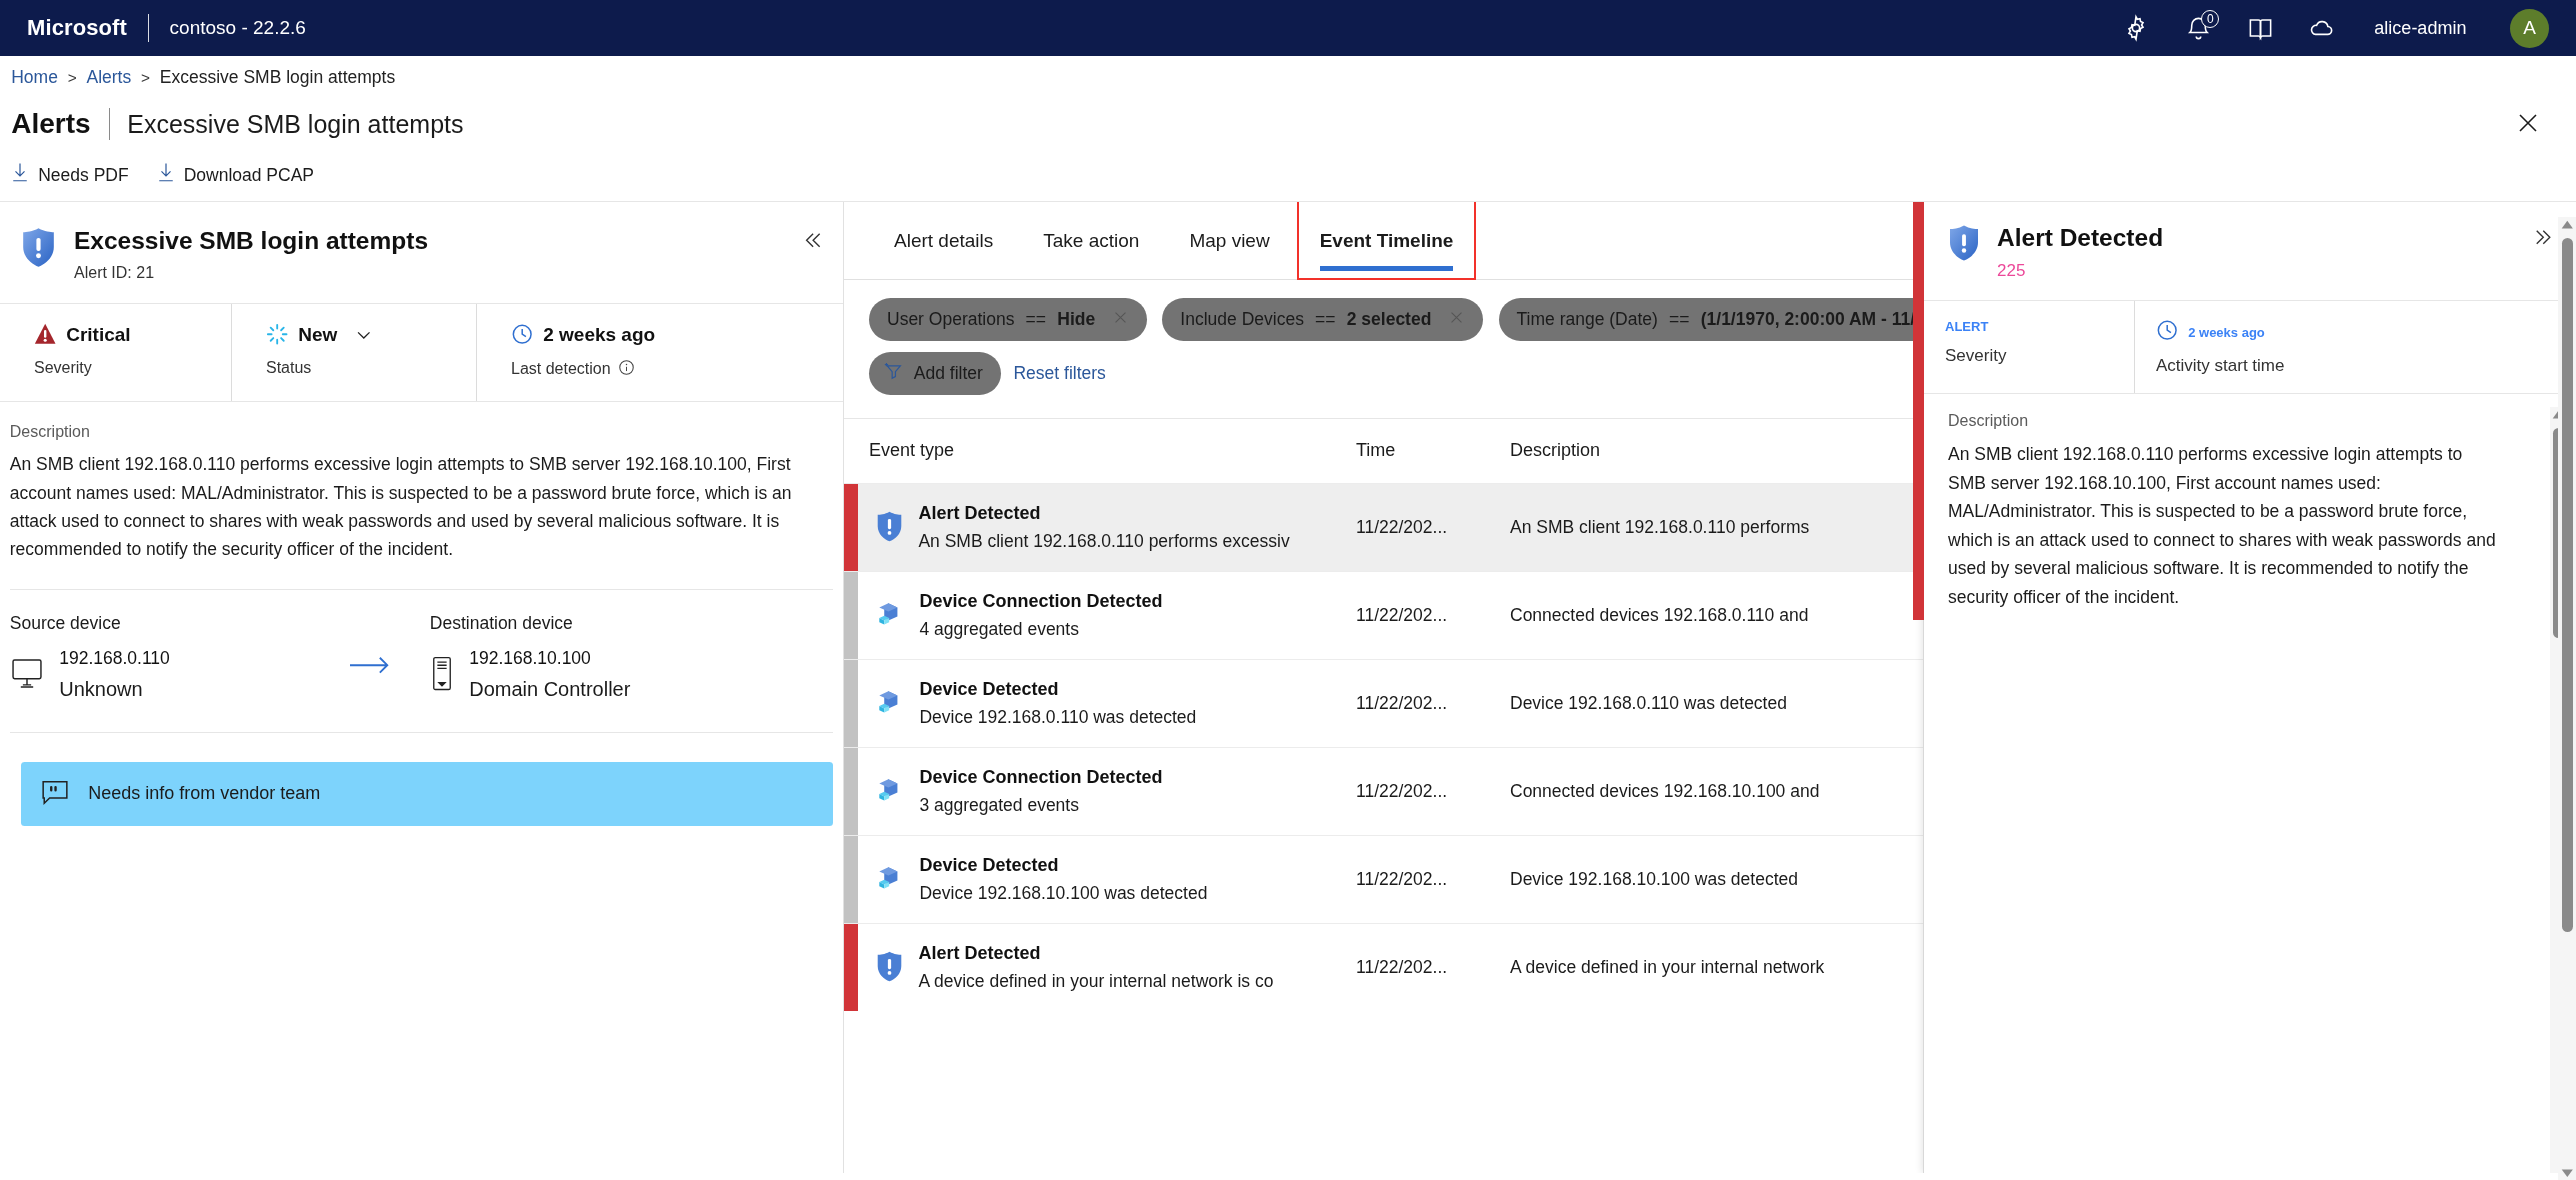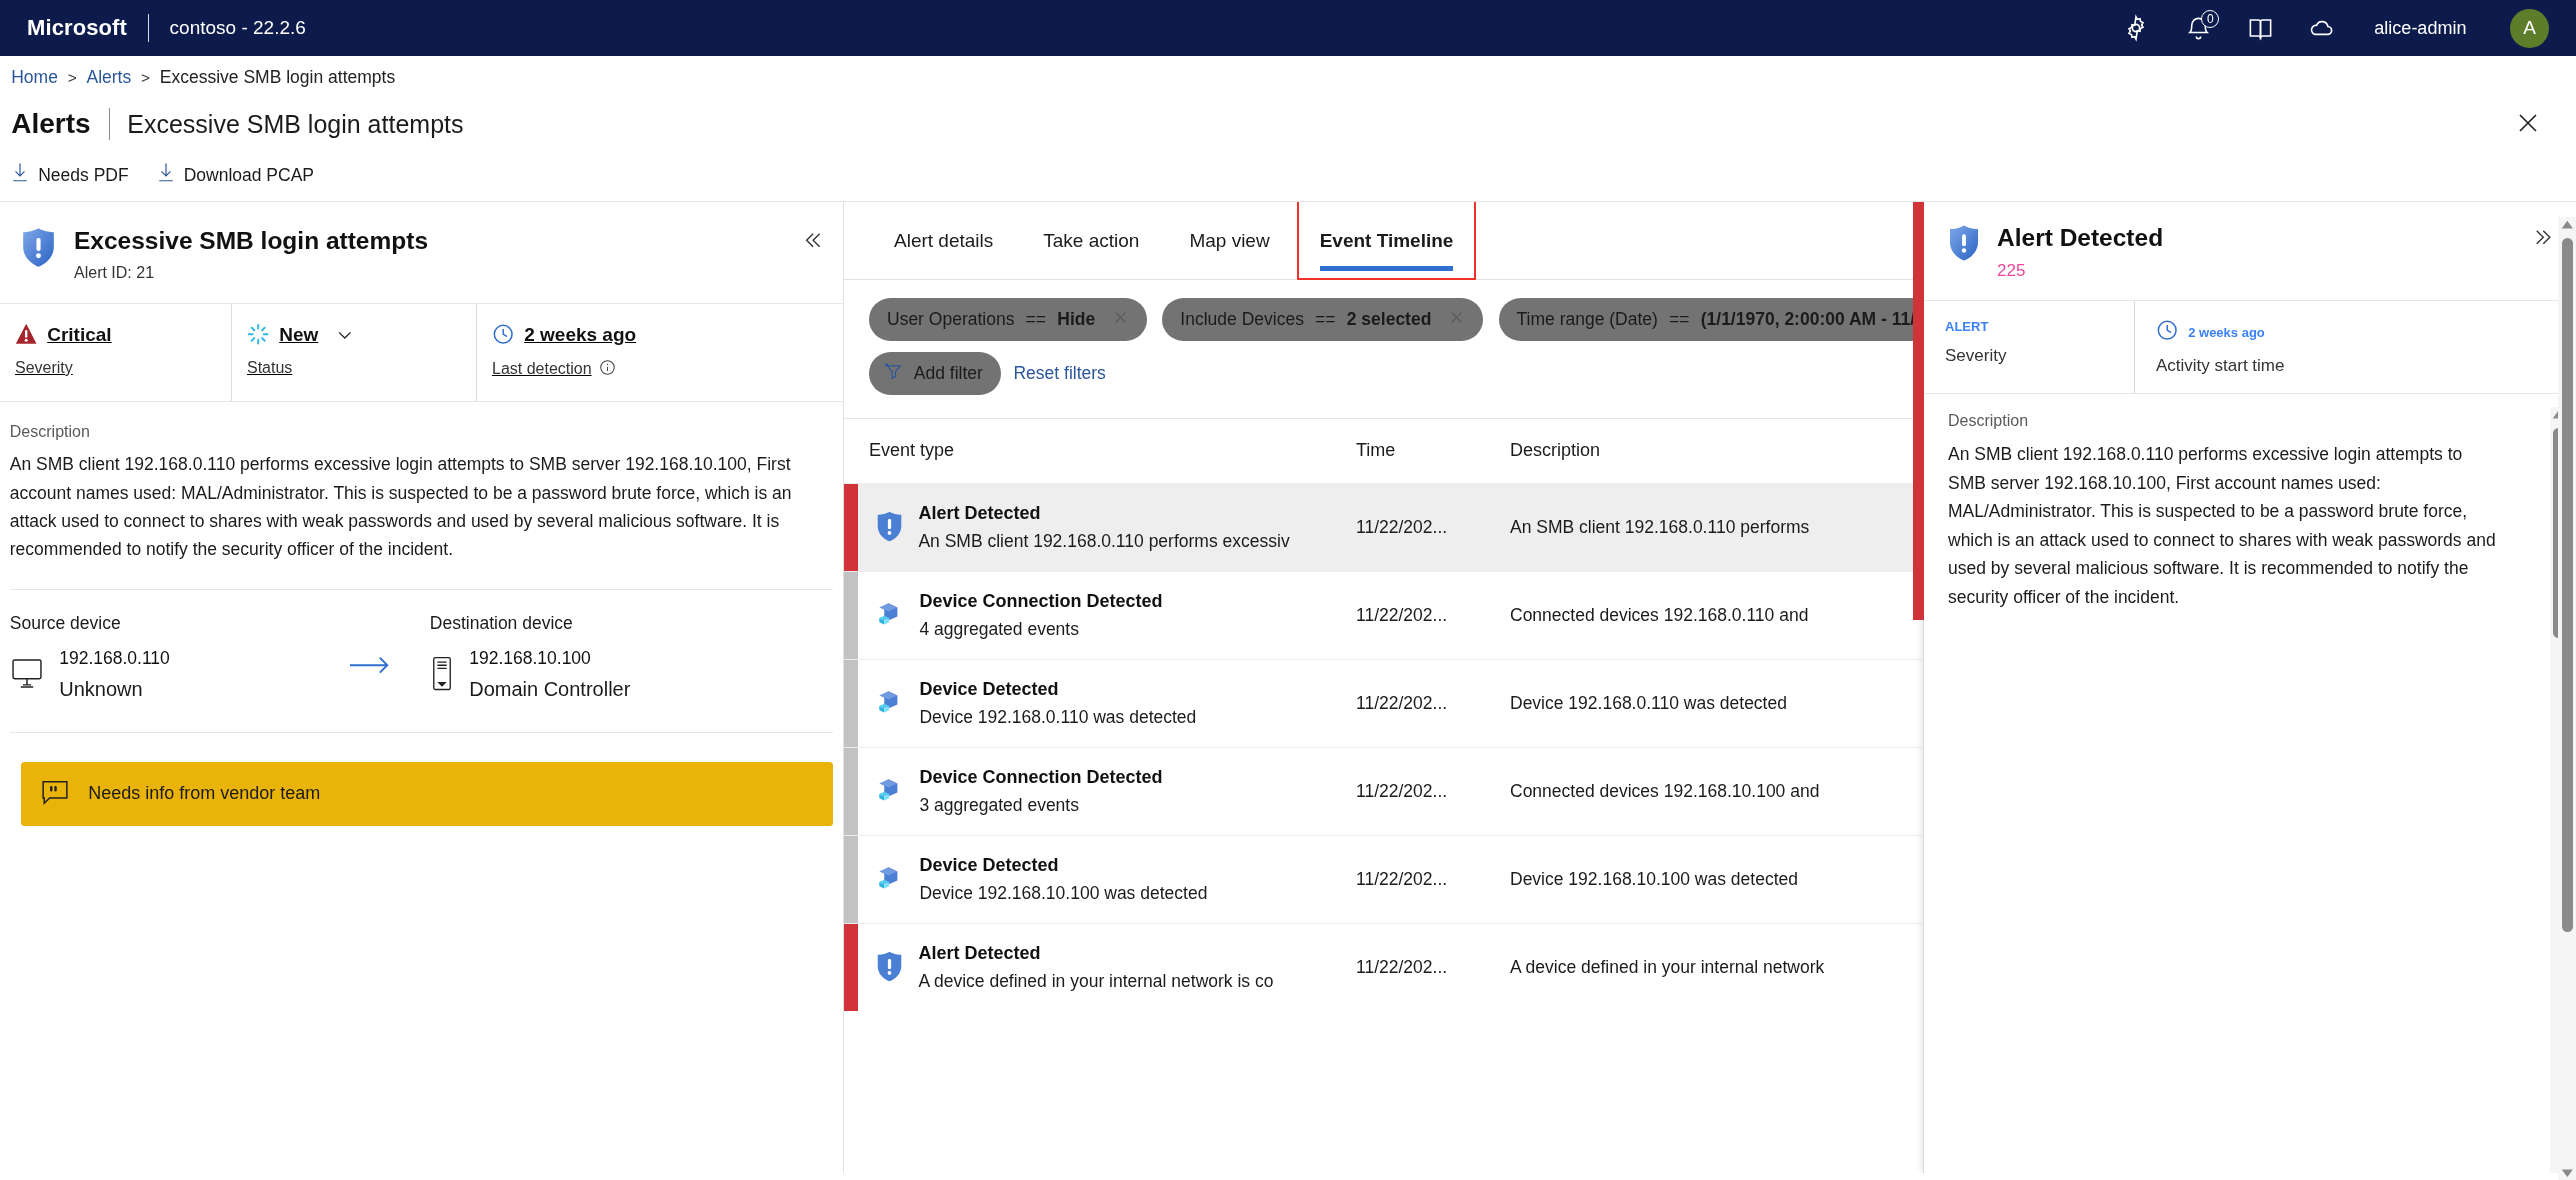--- a/index.html
+++ b/index.html
@@ -96,7 +96,7 @@
   .lp-stats { display: flex; height: 98px; border-bottom: 0.7px solid #e6e6e6; }
   .stat { padding: 19.6px 0 0 0; position: relative; }
   .stat + .stat { border-left: 0.7px solid #dcdcdc; }
-  .stat-inner { padding: 0 15px; text-decoration: underline; }
+  .stat-inner { padding: 0 34px; }
   .stat-top { display: flex; align-items: center; gap: 9.8px; }
   .stat-val { font-size: 19px; font-weight: bold; color: #111; }
   .stat-lab { font-size: 16px; color: #333; margin-top: 11.2px; display: flex; align-items: center; gap: 7px; }

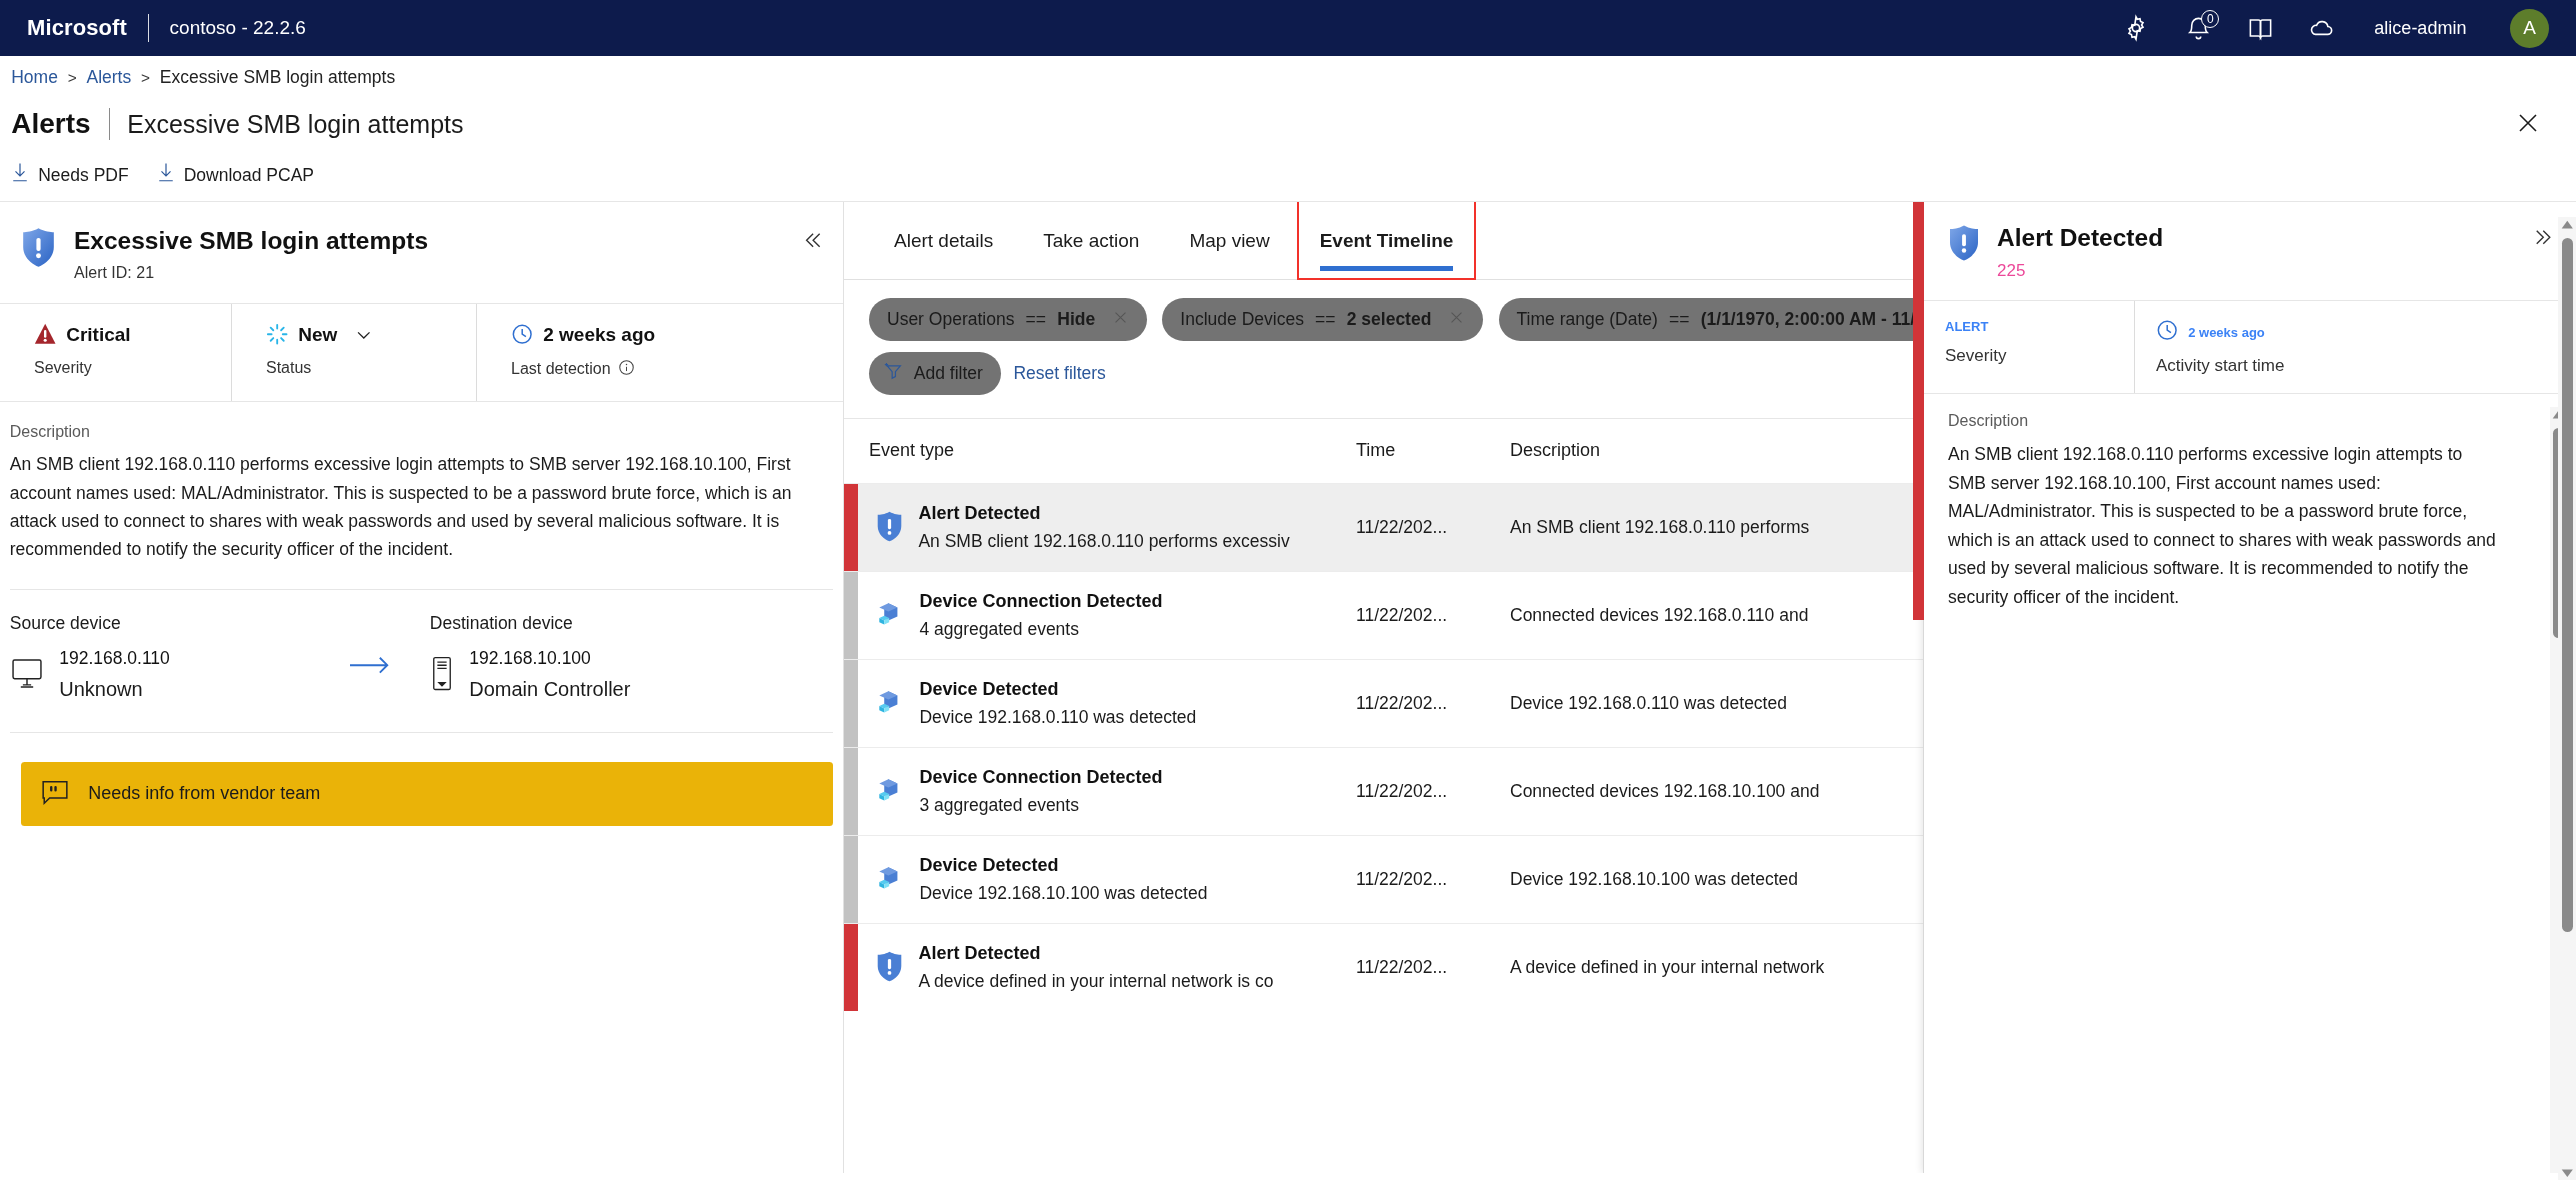--- a/index.html
+++ b/index.html
@@ -123,7 +123,7 @@
   .lp-divider2 { height: 0.7px; background: #e6e6e6; margin: 31px 9.8px 0 9.8px; }
 
   .vendor-banner {
-    margin: 29px 9.8px 0 21px; height: 64px; background: #eab308;
+    margin: 29px 9.8px 0 21px; height: 64px; background: #7dd3fc;
     border-radius: 3.5px; display: flex; align-items: center; gap: 19.6px;
     padding: 0 19.6px; cursor: pointer;
   }

